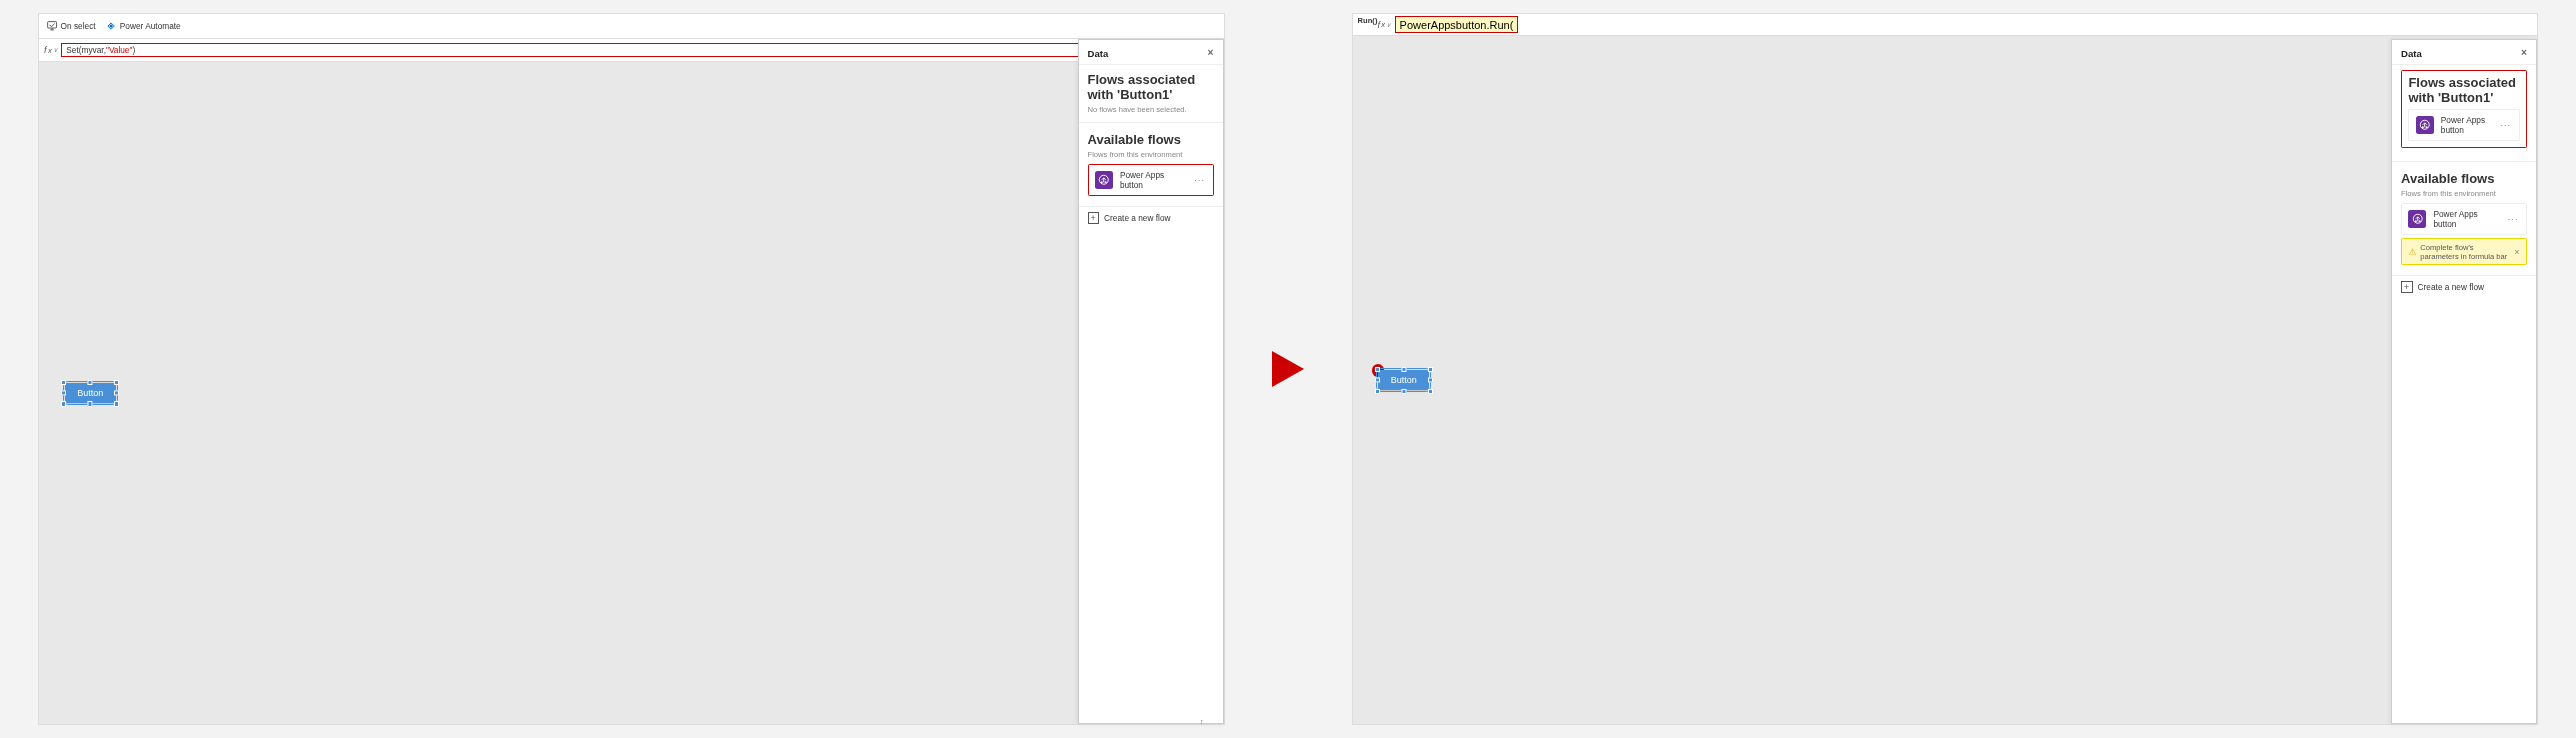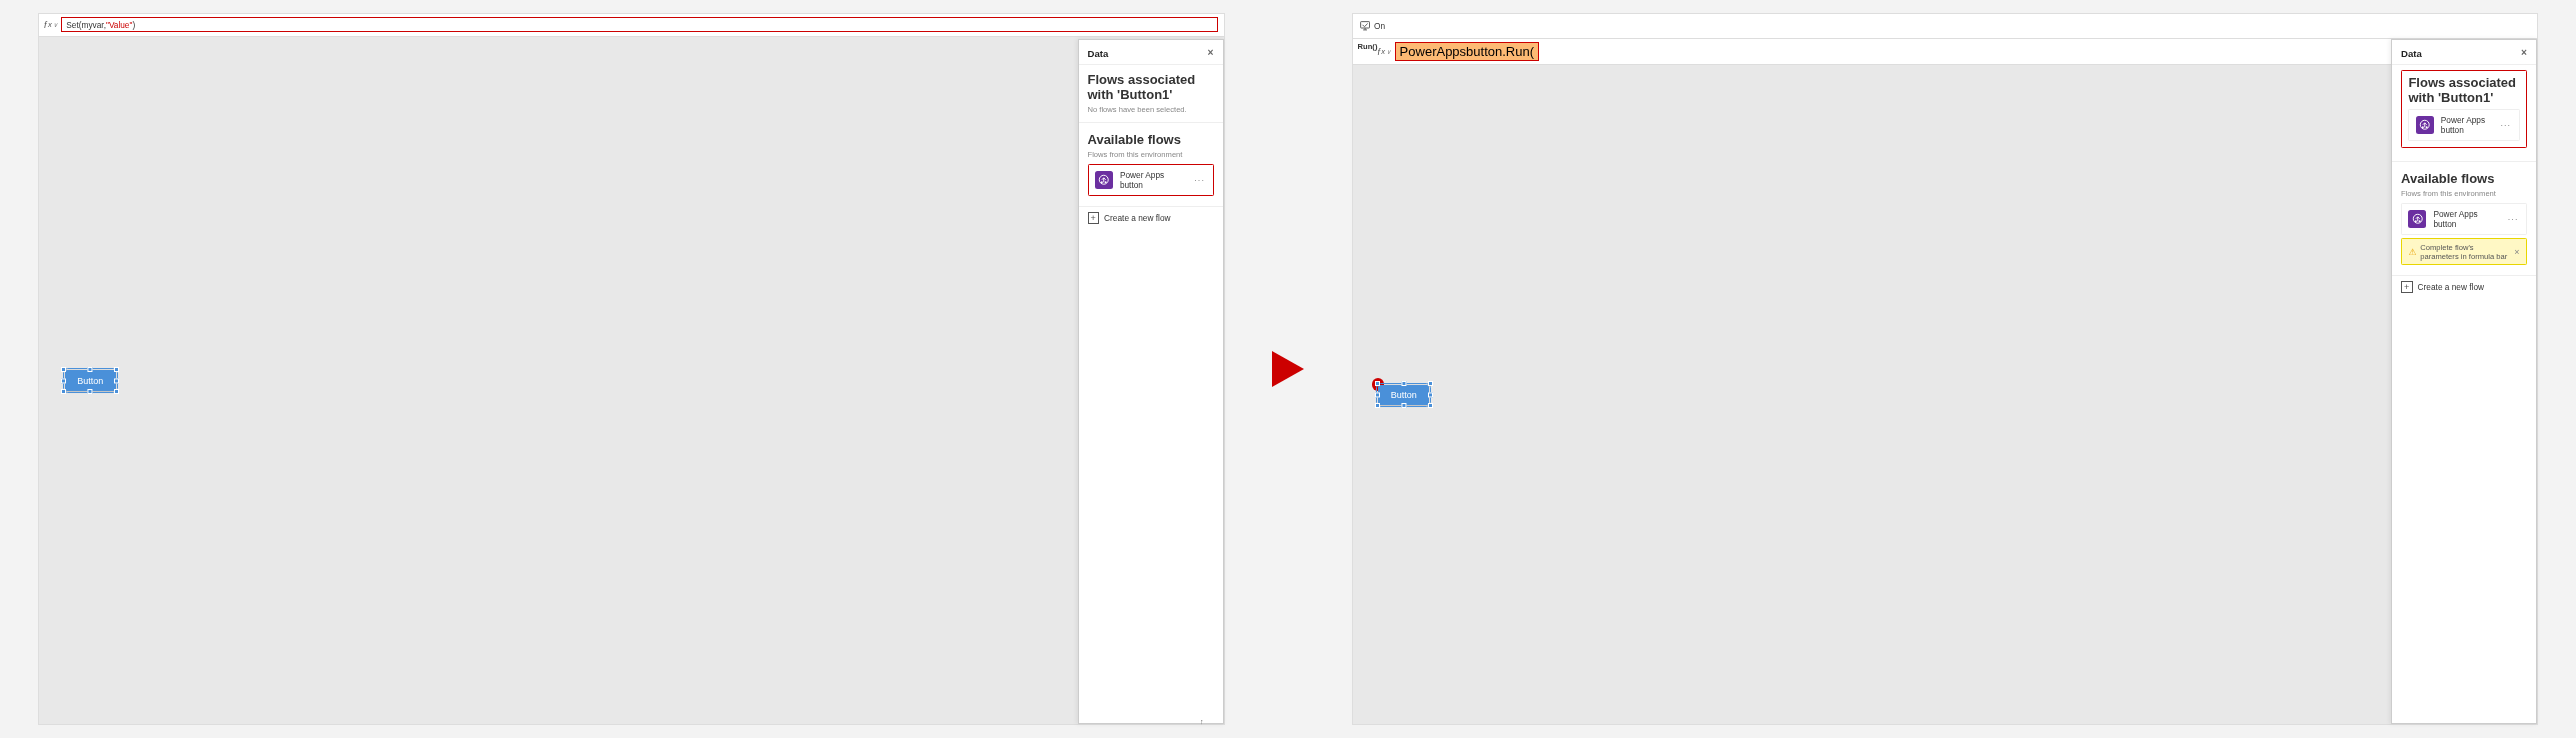--- a/index.html
+++ b/index.html
@@ -346,6 +346,24 @@
 
   <div class="panel">
 
+    <div class="panel-toolbar">
+      <div class="toolbar-item">
+        <svg width="10.2" height="10.2" viewBox="0 0 16 16" fill="none">
+          <rect x="1" y="1" width="14" height="10" rx="1" stroke="#555" stroke-width="1.5" fill="none"></rect>
+          <line x1="8" y1="11" x2="8" y2="14" stroke="#555" stroke-width="1.5"></line>
+          <line x1="5" y1="14" x2="11" y2="14" stroke="#555" stroke-width="1.5"></line>
+          <polyline points="4,6 7,9 12,4" stroke="#555" stroke-width="1.5" fill="none"></polyline>
+        </svg>
+        <span>On select</span>
+      </div>
+      <div class="toolbar-item">
+        <svg width="10.2" height="10.2" viewBox="0 0 16 16">
+          <path d="M3 8 L8 3 L13 8 L8 13 Z" fill="none" stroke="#0070c0" stroke-width="1.5"></path>
+          <path d="M5 8 L8 5 L11 8 L8 11 Z" fill="#0070c0"></path>
+        </svg>
+        <span>Power Automate</span>
+      </div>
+    </div>
 
     <div class="panel-formula-bar">
       <div class="formula-fx">

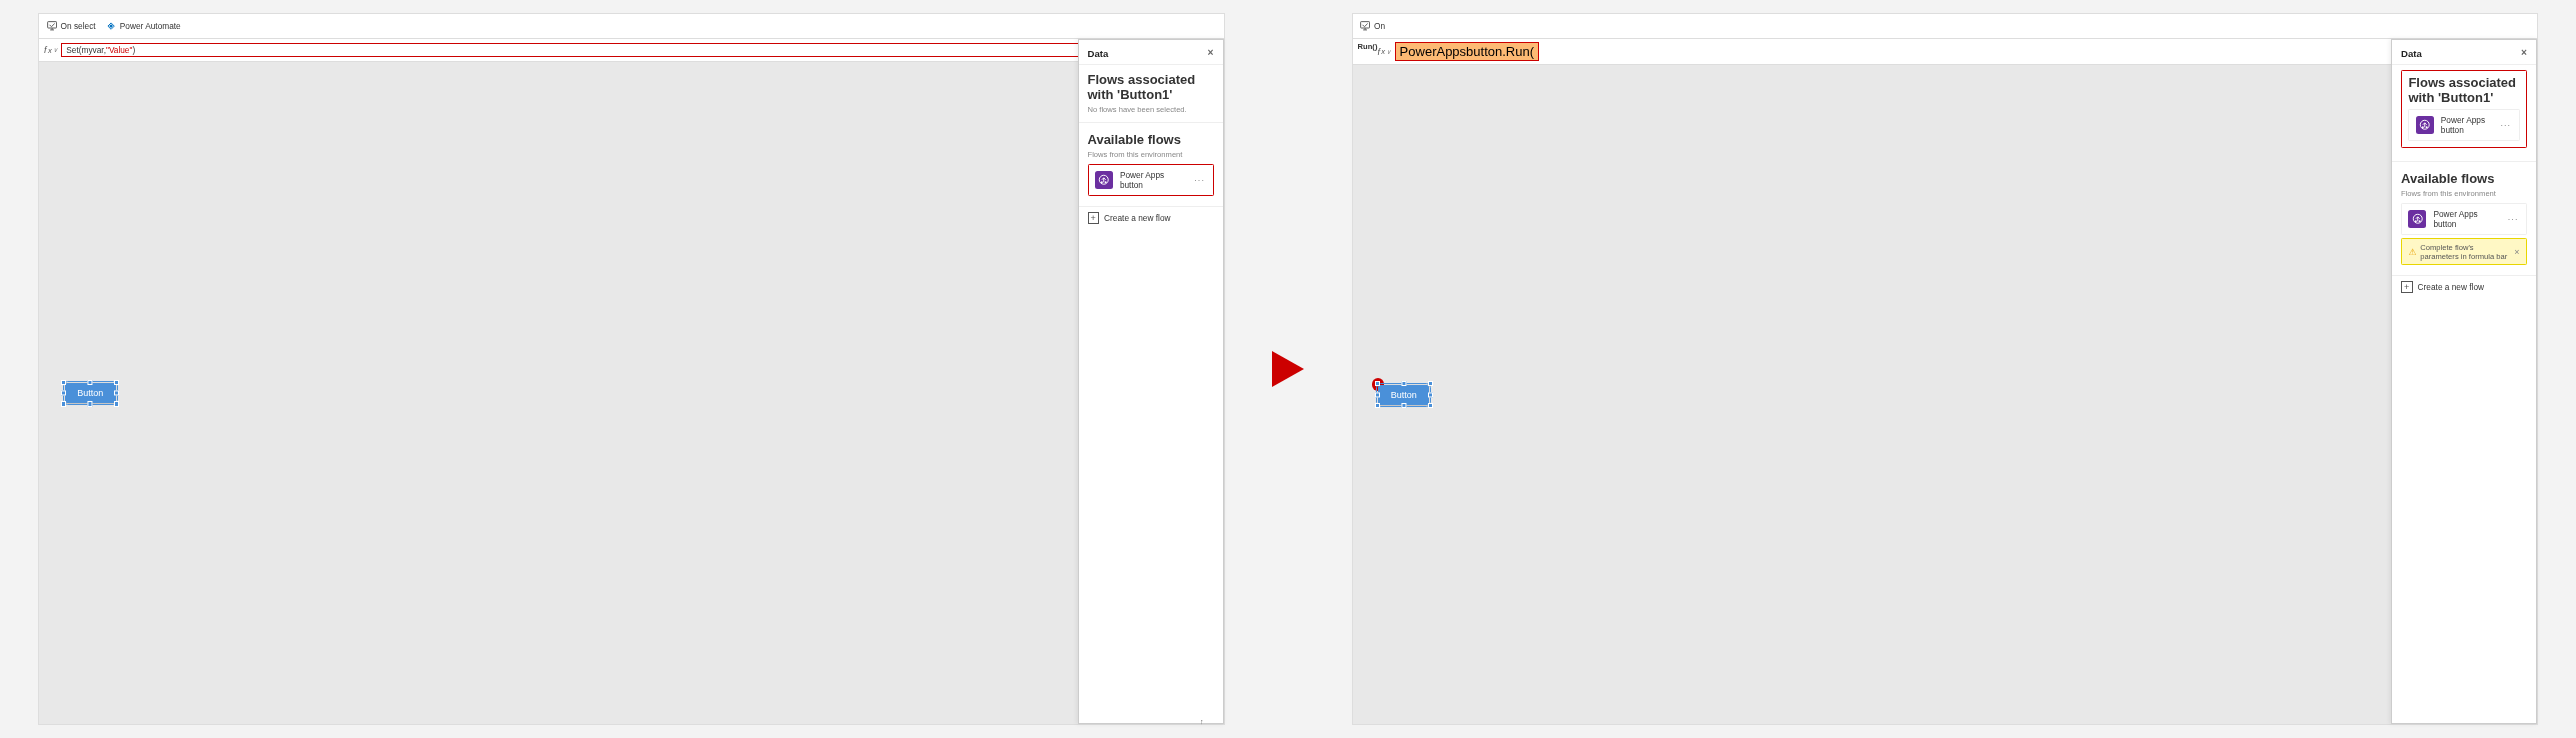--- a/index.html
+++ b/index.html
@@ -434,17 +434,6 @@
 
   <div class="panel">
 
-    <div class="panel-toolbar">
-      <div class="toolbar-item">
-        <svg width="10.2" height="10.2" viewBox="0 0 16 16" fill="none">
-          <rect x="1" y="1" width="14" height="10" rx="1" stroke="#555" stroke-width="1.5" fill="none"></rect>
-          <line x1="8" y1="11" x2="8" y2="14" stroke="#555" stroke-width="1.5"></line>
-          <line x1="5" y1="14" x2="11" y2="14" stroke="#555" stroke-width="1.5"></line>
-          <polyline points="4,6 7,9 12,4" stroke="#555" stroke-width="1.5" fill="none"></polyline>
-        </svg>
-        <span>On</span>
-      </div>
-    </div>
 
     <div class="formula-header">
       <div class="formula-header-top">Run()</div>

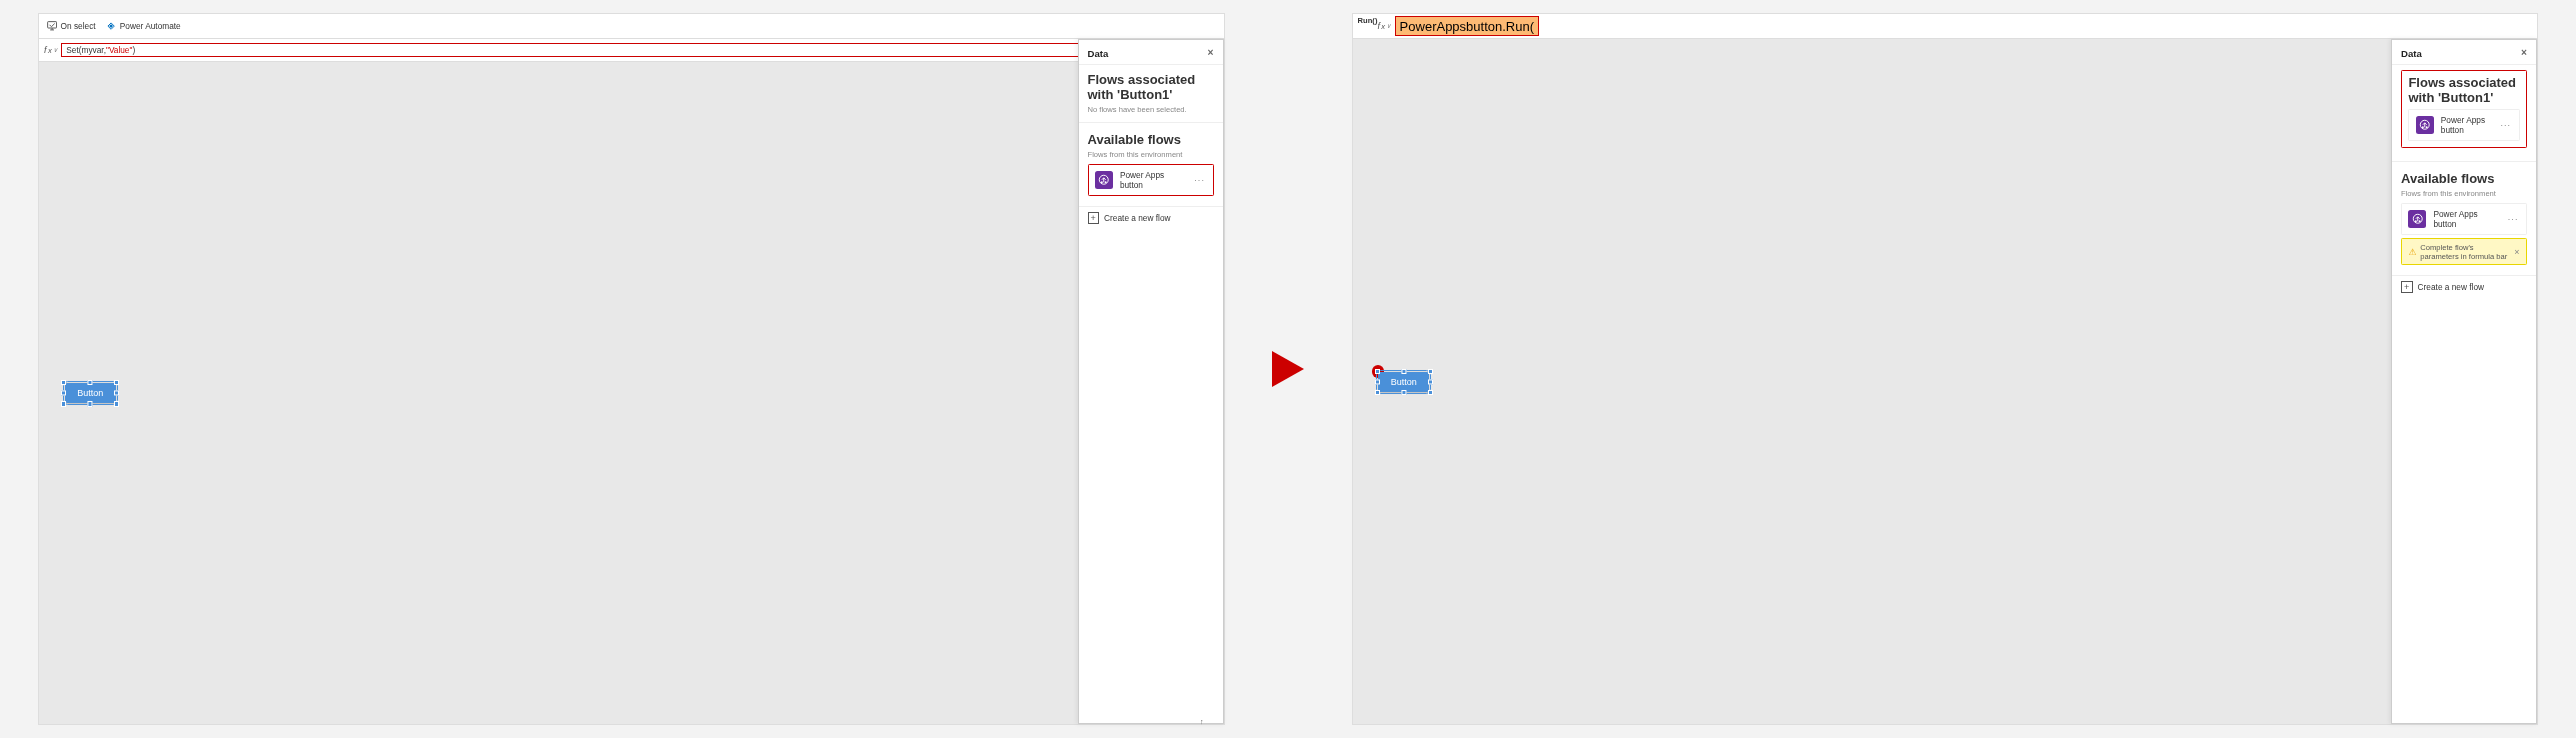--- a/index.html
+++ b/index.html
@@ -303,8 +303,8 @@
     .formula-run {
       border: 1.3px solid #cc0000;
       padding: 1.3px 3.8px;
-      font-size: 13px;
-      background: #fdba74;
+      font-size: 11px;
+      background: #fef9c3;
     }
 
     

